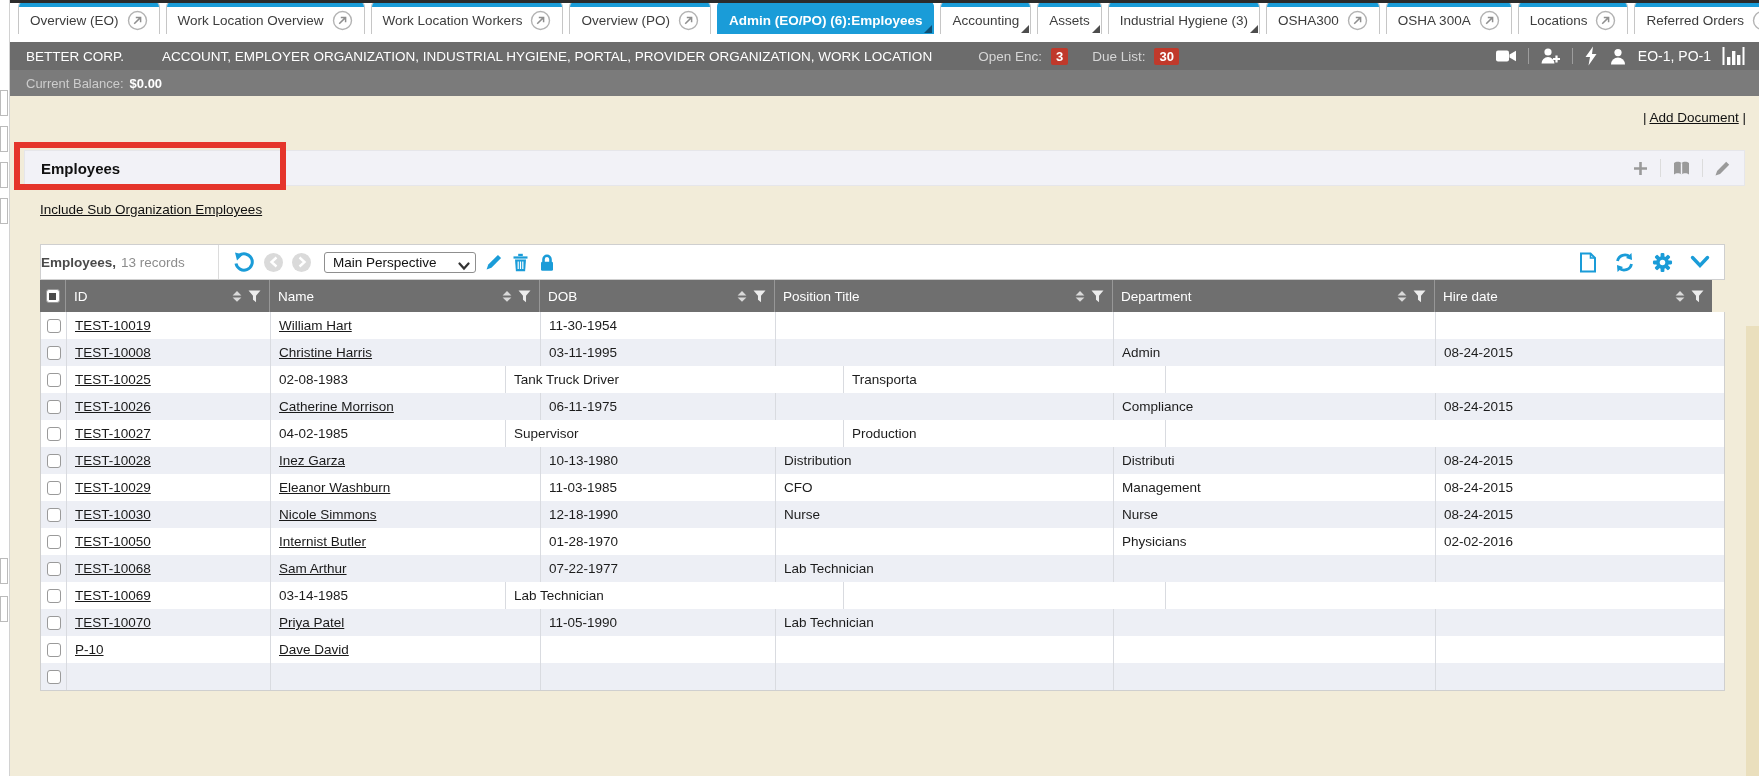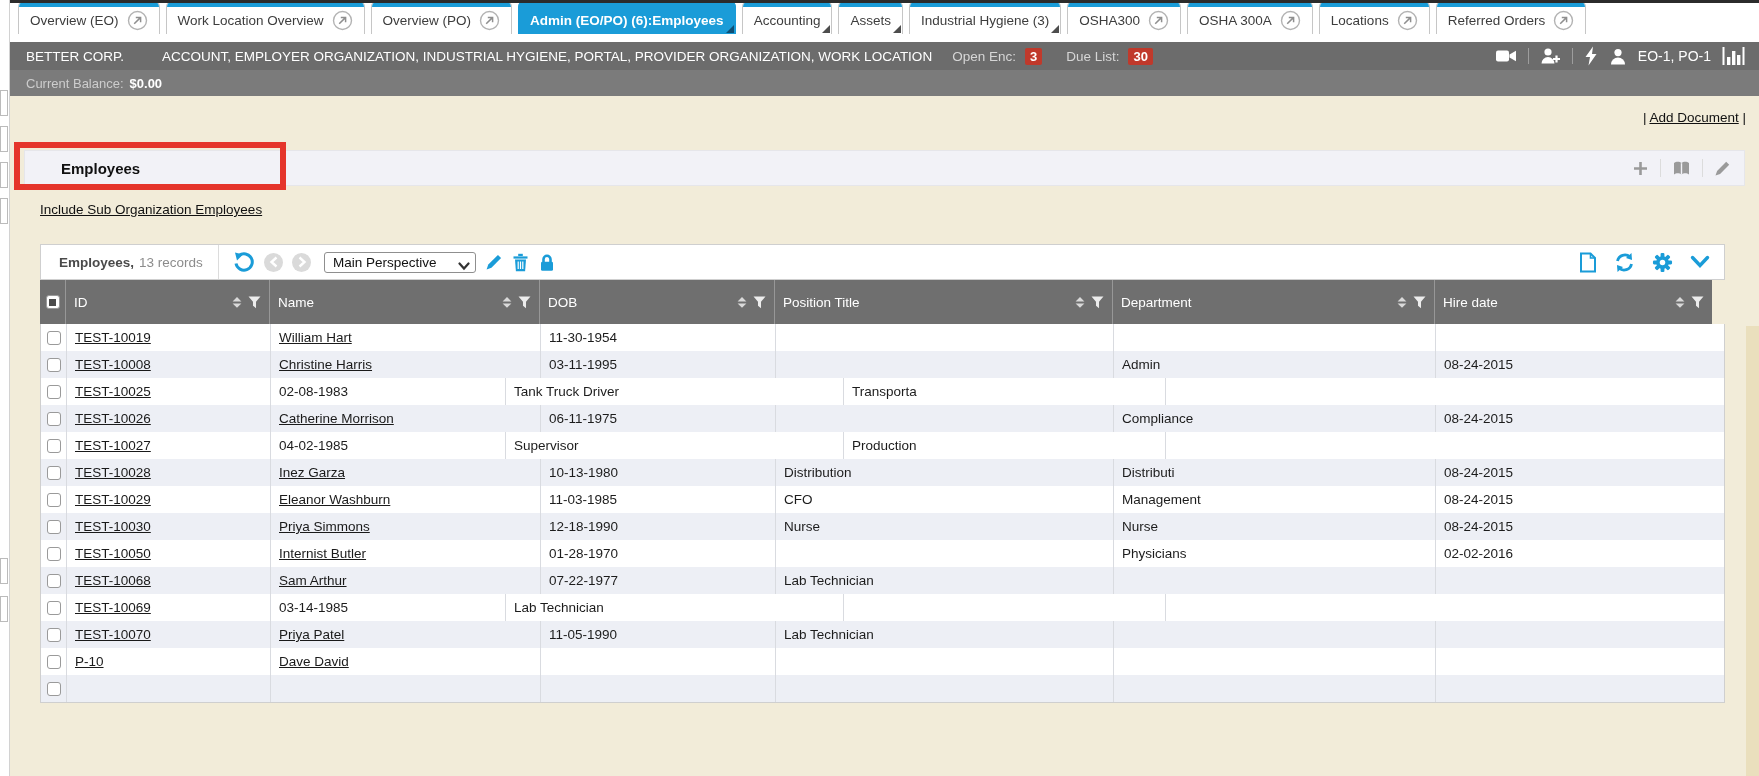--- a/index.html
+++ b/index.html
@@ -116,6 +116,15 @@
       </span>
     </div>
     <div class="tab">
+      <span class="tab-label">Work Location Workers</span>
+      <span class="ext">
+        <svg width="21" height="21" viewBox="0 0 21 21">
+          <circle cx="10.5" cy="10.5" r="9" fill="none" stroke="#b3b3b3" stroke-width="1.4"></circle>
+          <path d="M7.2 13.8 L13.4 7.6 M8.8 7.4 h4.8 v4.8" fill="none" stroke="#8f8f8f" stroke-width="1.5"></path>
+        </svg>
+      </span>
+    </div>
+    <div class="tab">
       <span class="tab-label">Overview (PO)</span>
       <span class="ext">
         <svg width="21" height="21" viewBox="0 0 21 21">

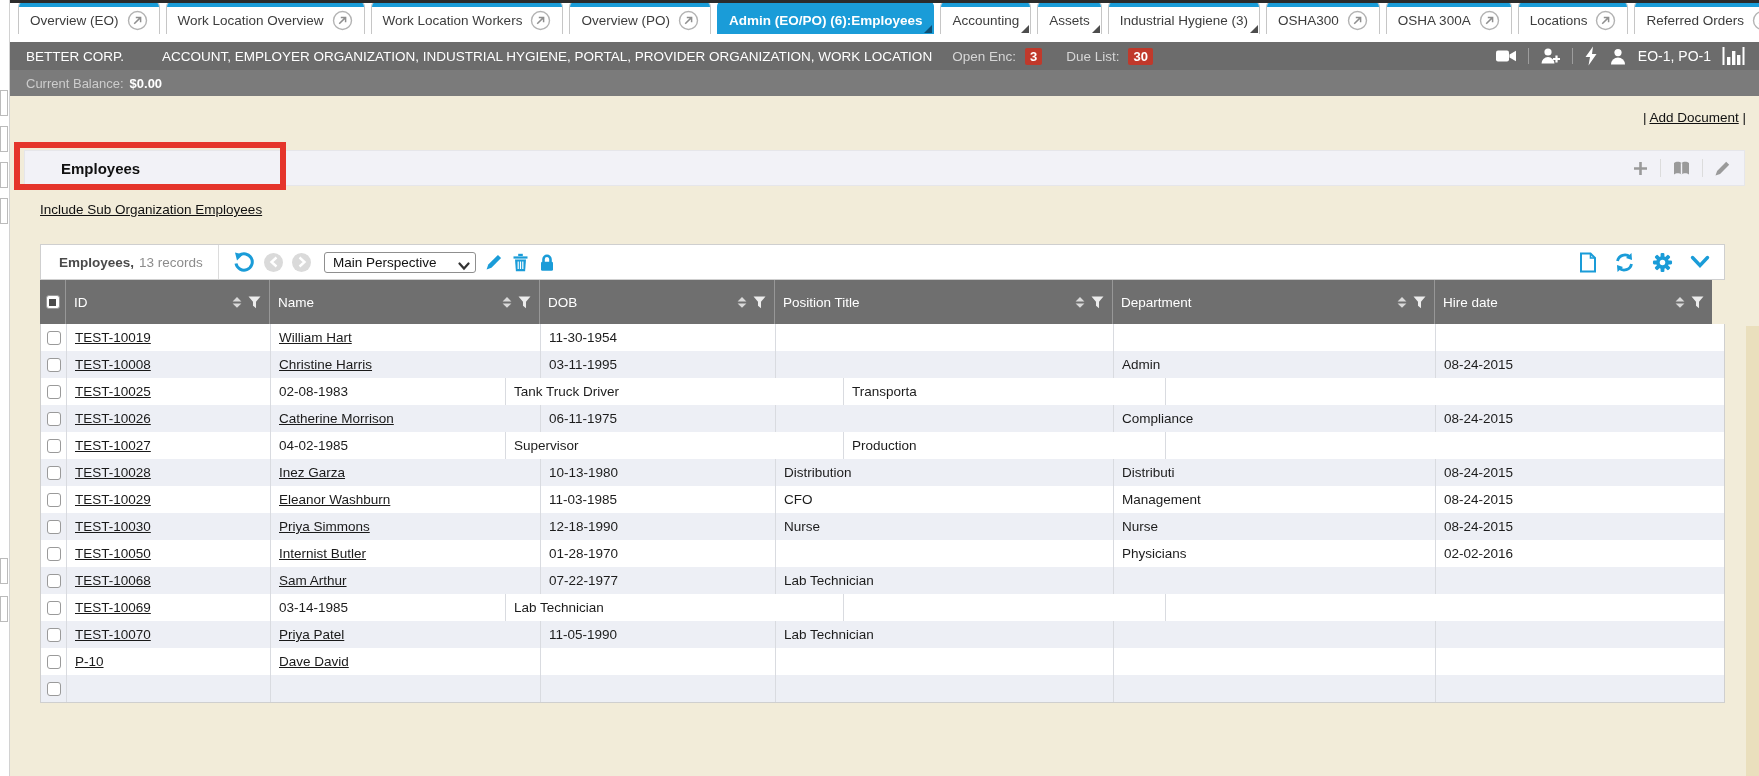--- a/index.html
+++ b/index.html
@@ -31,7 +31,7 @@
     display:flex; align-items:center; padding:0 14px 0 16px; }
   .modules { margin-left:38px; }
   .enc-label, .due-label { color:#d6d6d6; }
-  .enc-label { margin-left:20px; }
+  .enc-label { margin-left:46px; }
   .due-label { margin-left:24px; }
   .badge { background:#c0392b; color:#fff; font-weight:bold; padding:1px 5px; margin-left:9px; border-radius:2px; font-size:13px; }
   .org-icons { margin-left:auto; display:flex; align-items:center; gap:11px; }

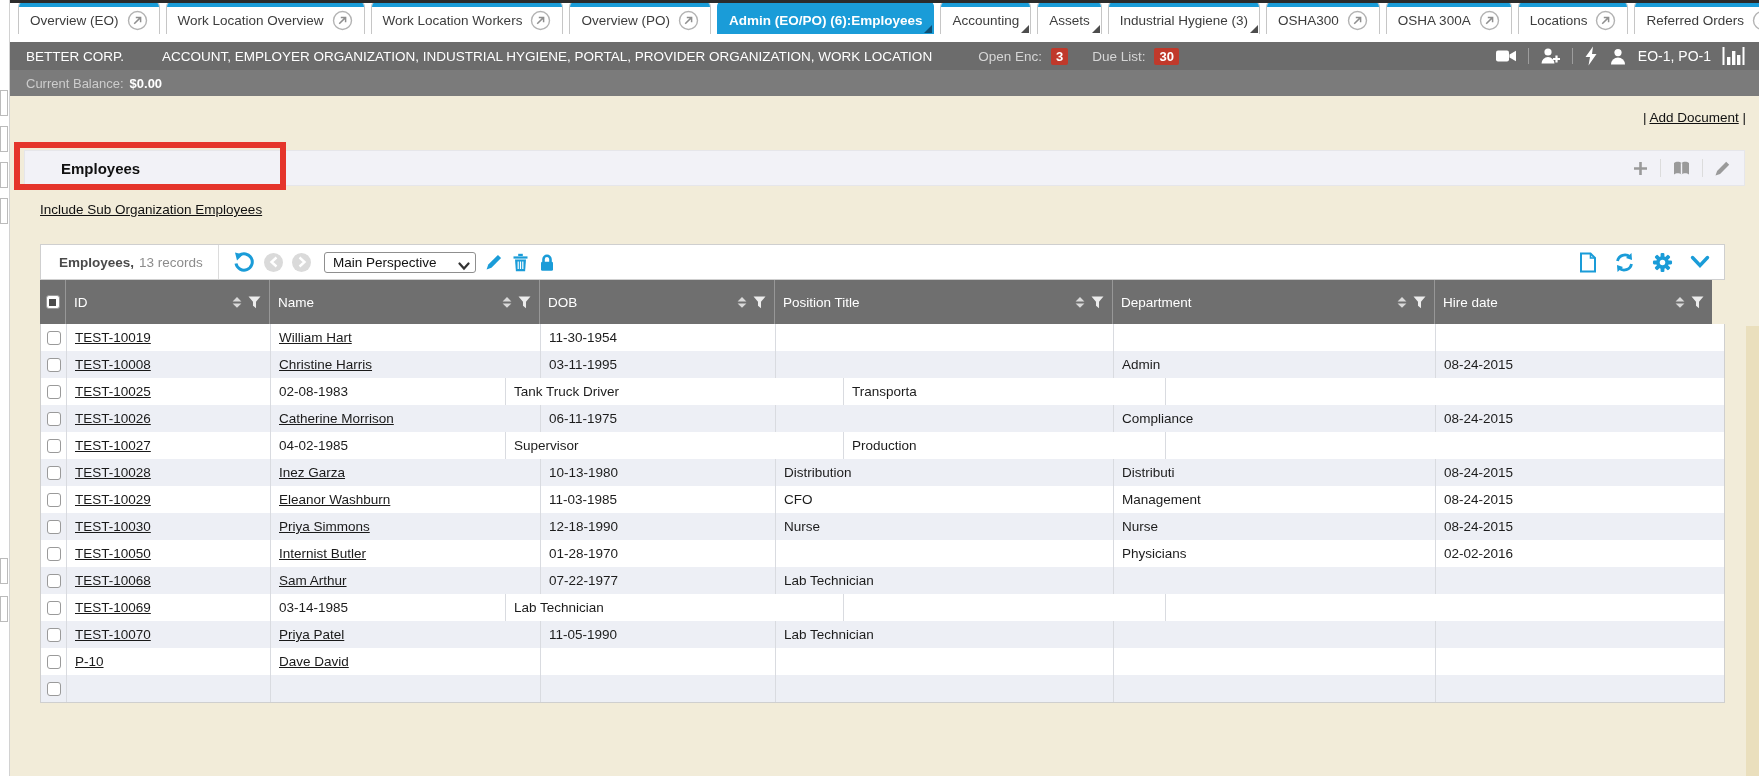--- a/index.html
+++ b/index.html
@@ -48,7 +48,7 @@
   .adddoc a { color:#111; text-decoration:underline; cursor:pointer;margin-top:12px; }
   .section-bar { margin:22px 14px 0 14px; height:36px; background:#f2f2f7; border:1px solid #e6e6ea;
     display:flex; align-items:center; padding:0 13px 0 16px; }
-  .section-title { font-size:15px; font-weight:bold; color:#111;margin-left:20px; }
+  .section-title { font-size:15px; font-weight:bold; color:#111; }
   .sec-icons { margin-left:auto; display:flex; align-items:center; gap:11px; }
   .sec-sep { width:1px; height:18px; background:#dcdcdc; }
   .sub-link { display:inline-block; margin:16px 0 0 30px; color:#111; text-decoration:underline; cursor:pointer; }

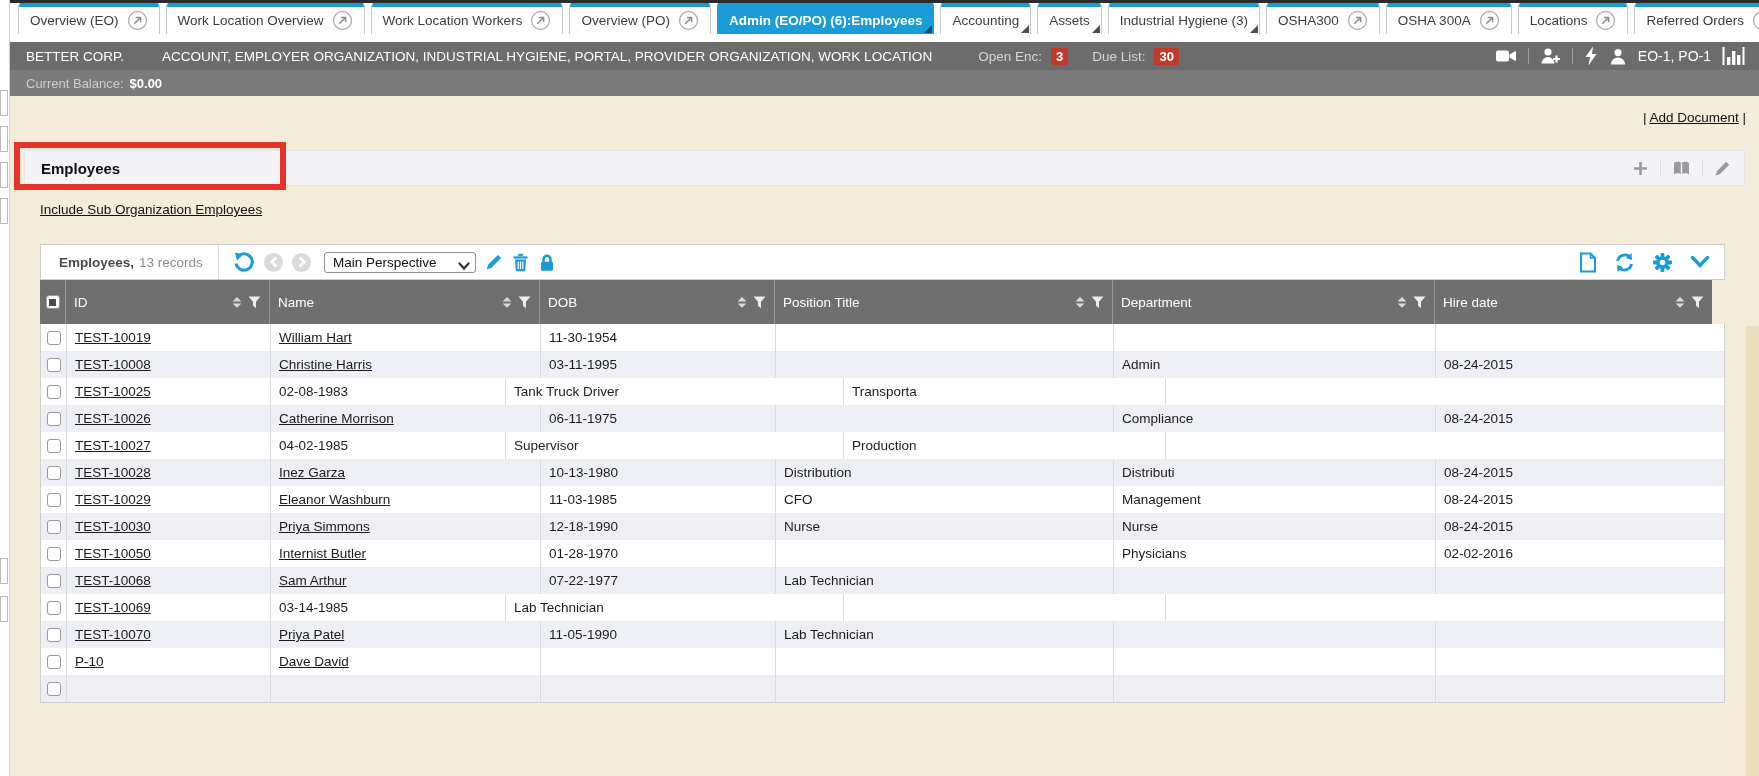--- a/index.html
+++ b/index.html
@@ -55,7 +55,7 @@
   
   .toolbar { margin:27px 34px 0 30px; height:36px; background:#fff; border:1px solid #cfcfcf;
     display:flex; align-items:center; }
-  .tb-title { width:178px; padding-left:18px; height:100%; display:flex; align-items:center; border-right:1px solid #dcdcdc; }
+  .tb-title { width:178px; height:100%; display:flex; align-items:center; border-right:1px solid #dcdcdc; }
   .tb-title b { color:#4a4a4a; }
   .tb-recs { color:#8c8c8c; margin-left:5px; }
   .tb-group { display:flex; align-items:center; gap:9px; margin-left:14px; }

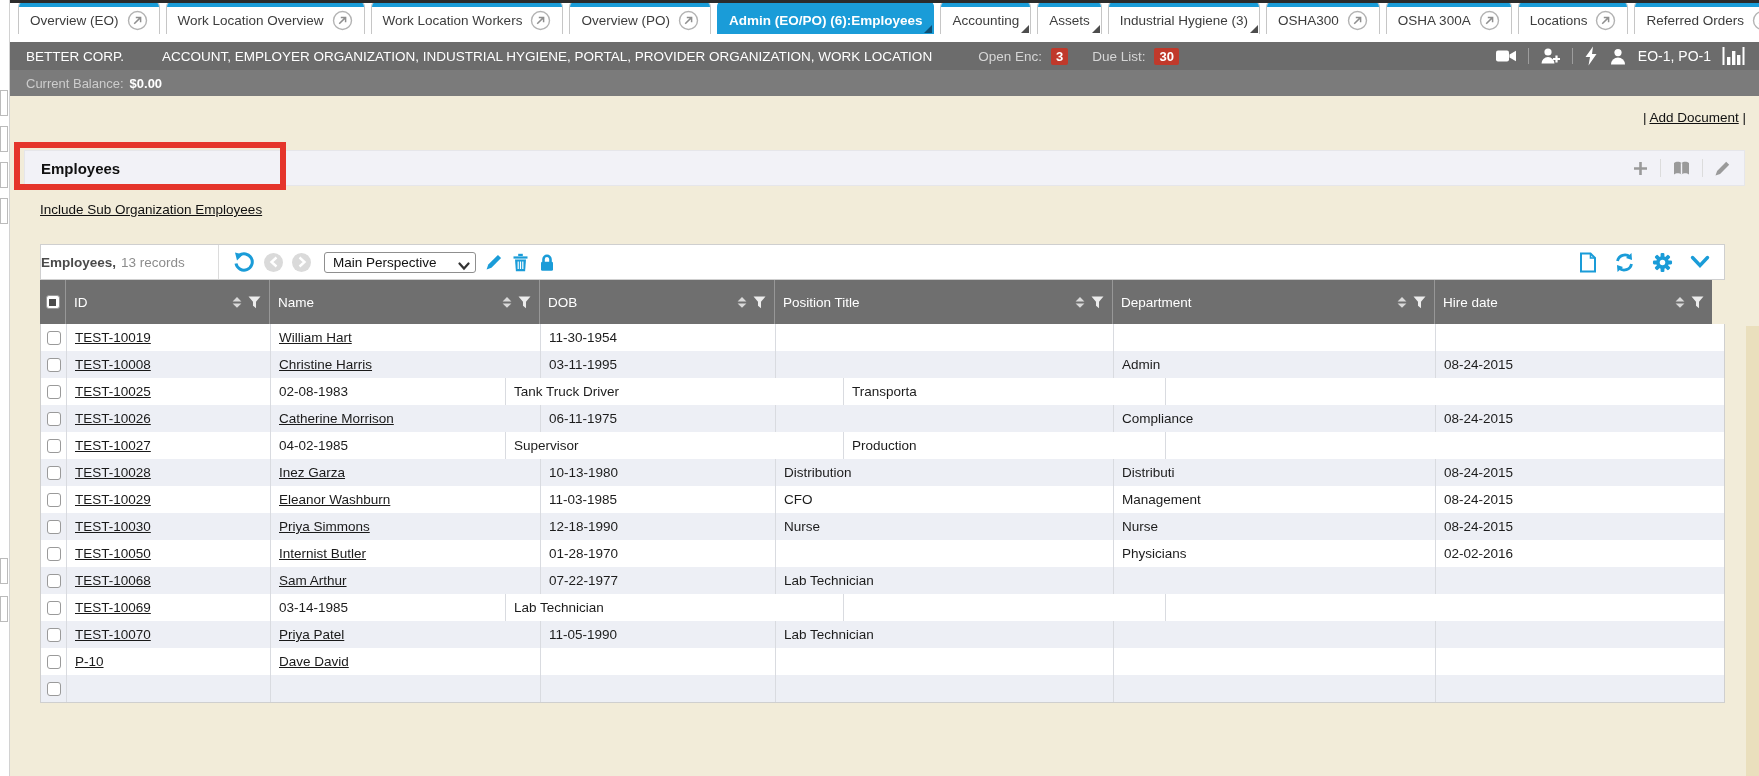--- a/index.html
+++ b/index.html
@@ -67,7 +67,7 @@
   .tb-right { margin-left:auto; display:flex; align-items:center; gap:17px; padding-right:14px; }
   .icon-btn { display:inline-flex; cursor:pointer; }
   
-  .grid-header { margin:0 47px 0 30px; height:44px; background:#6f6f6f; display:flex; color:#fff; }
+  .grid-header { margin:0 47px 0 30px; height:32px; background:#6f6f6f; display:flex; color:#fff; }
   .gh-cell { display:flex; align-items:center; padding:0 8px; border-right:1px solid rgba(255,255,255,.28); overflow:hidden; white-space:nowrap; }
   .gh-icons { margin-left:auto; display:flex; align-items:center; gap:6px; padding-left:6px; }
   .grid-body { margin:0 34px 0 30px; background:#fff; border:1px solid #cfcfcf; border-top:none; }

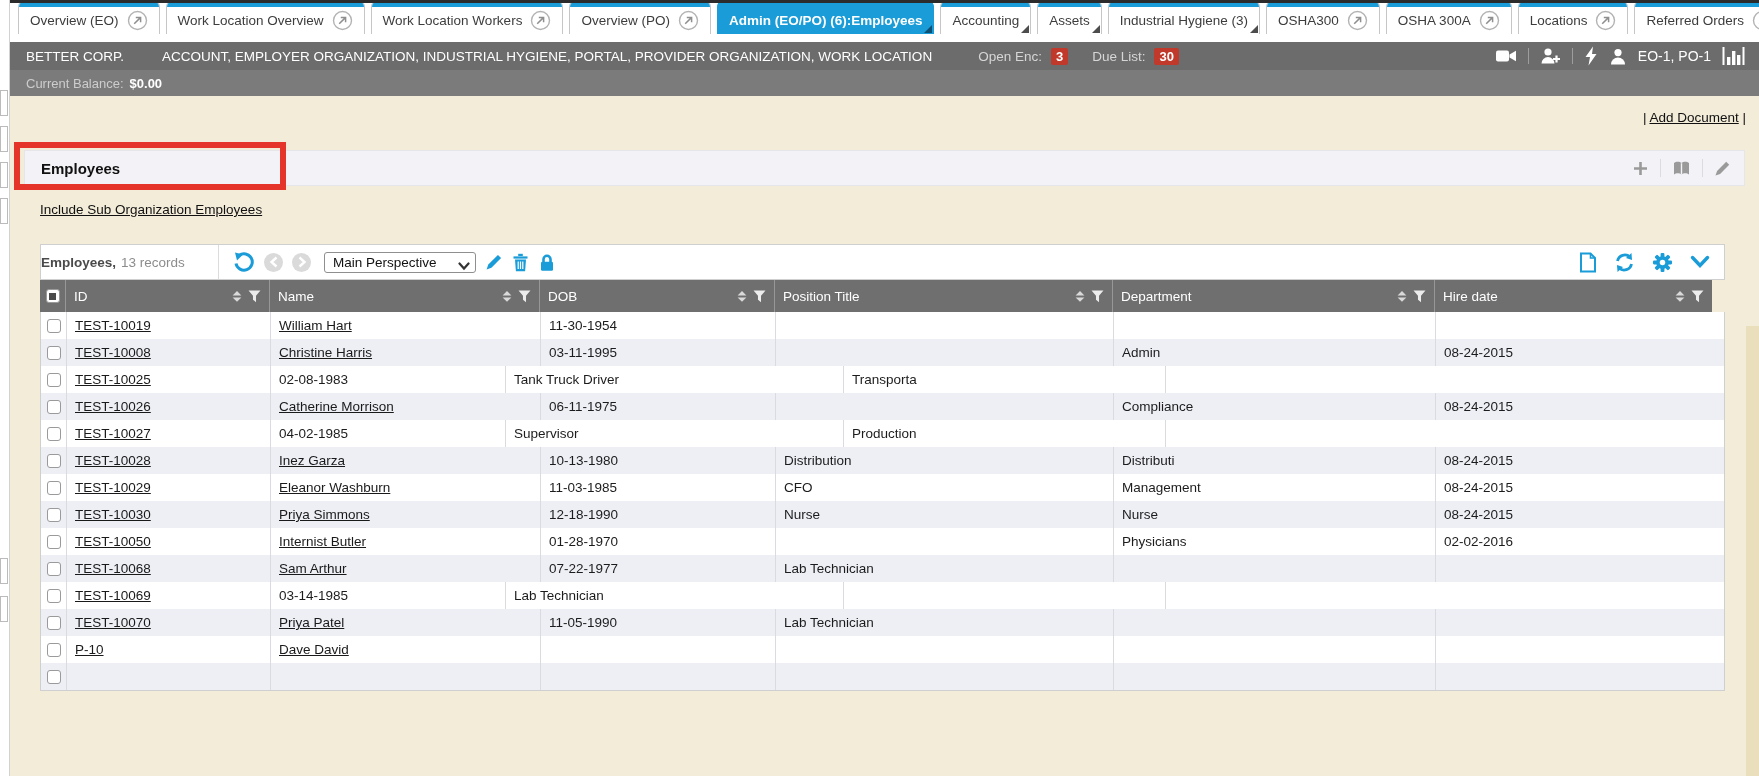--- a/index.html
+++ b/index.html
@@ -624,7 +624,7 @@
           <a class="lnk">TEST-10030</a>
         </div>
         <div class="cell w-name">
-          <a class="lnk">Priya Simmons</a>
+          <a class="lnk">Nicole Simmons</a>
         </div>
         <div class="cell w-dob">
           <span>12-18-1990</span>

